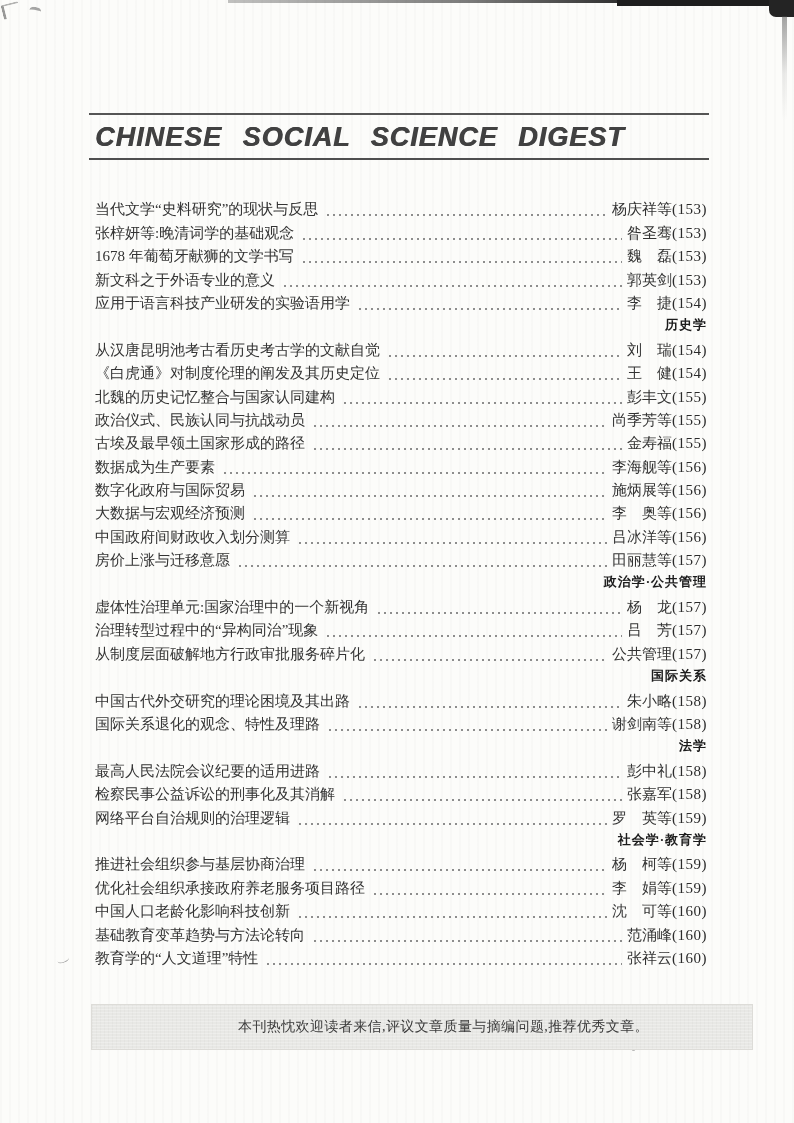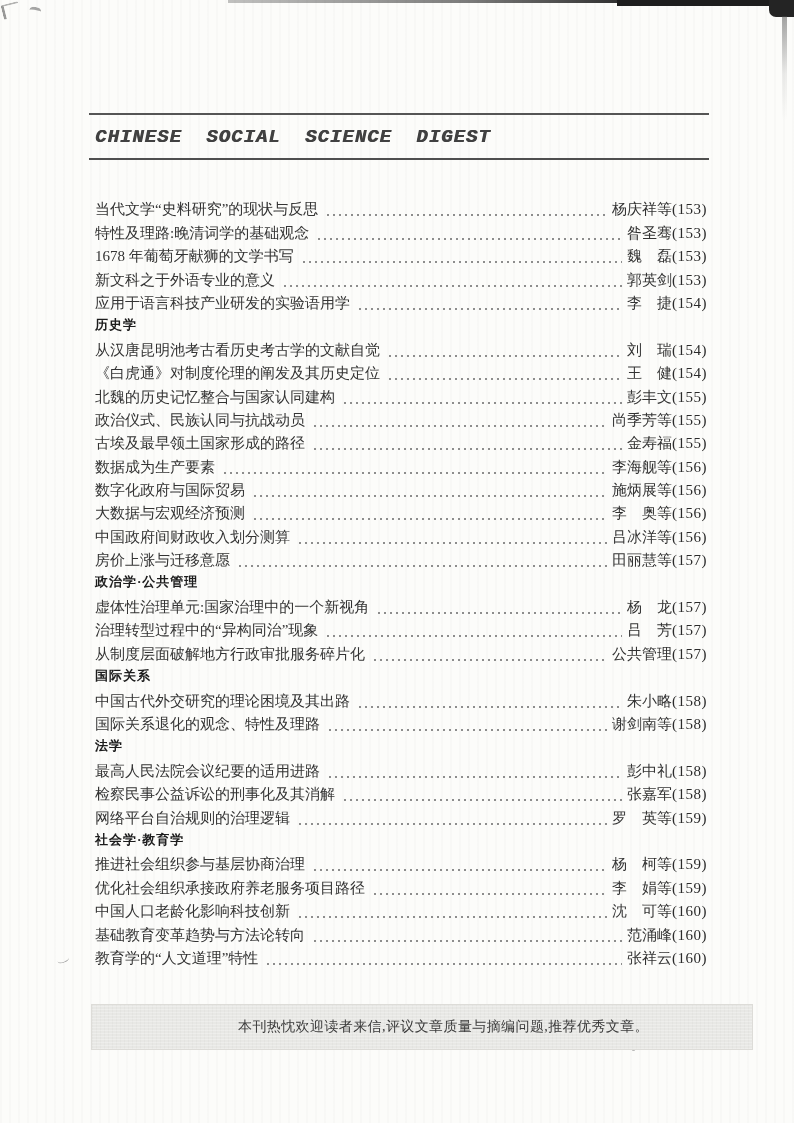--- a/index.html
+++ b/index.html
@@ -25,9 +25,9 @@
   }
   .masthead h1{
     margin:0;
-    font-family:Liberation Mono, monospace;
+    font-family:Liberation Sans, sans-serif;
     font-style:italic;font-weight:bold;
-    font-size:19px;line-height:30px;
+    font-size:27px;line-height:30px;
     letter-spacing:1px;word-spacing:12px;
     color:#414141;
     text-shadow:0.6px 0 0 #414141;

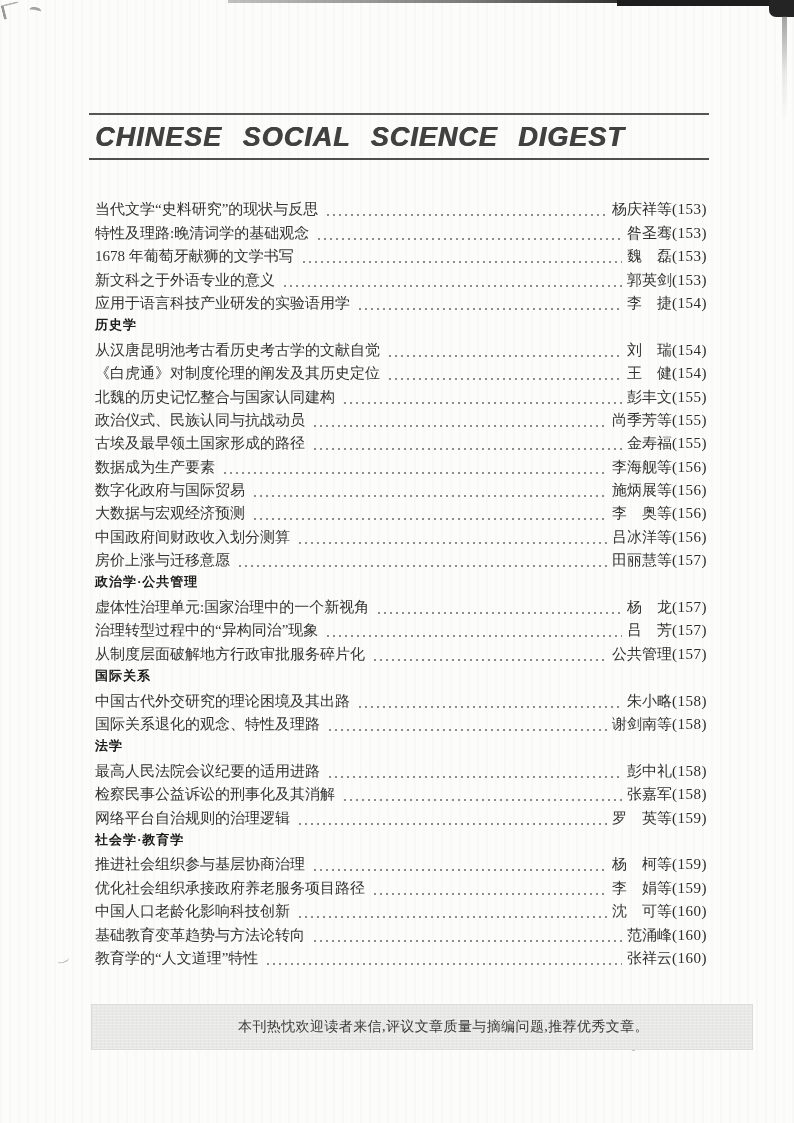--- a/index.html
+++ b/index.html
@@ -34,7 +34,7 @@
   }
 
   
-  .toc{margin-top:36px;padding:0 2px 0 6px;color:#2f2f2f;}
+  .toc{margin-top:36px;padding:0 2px 0 6px;color:#2f2f2f;text-align:right;}
   .sec-heading{
     height:23.4px;line-height:23.4px;
     font-weight:bold;font-size:13px;color:#1c1c1c;letter-spacing:1px;

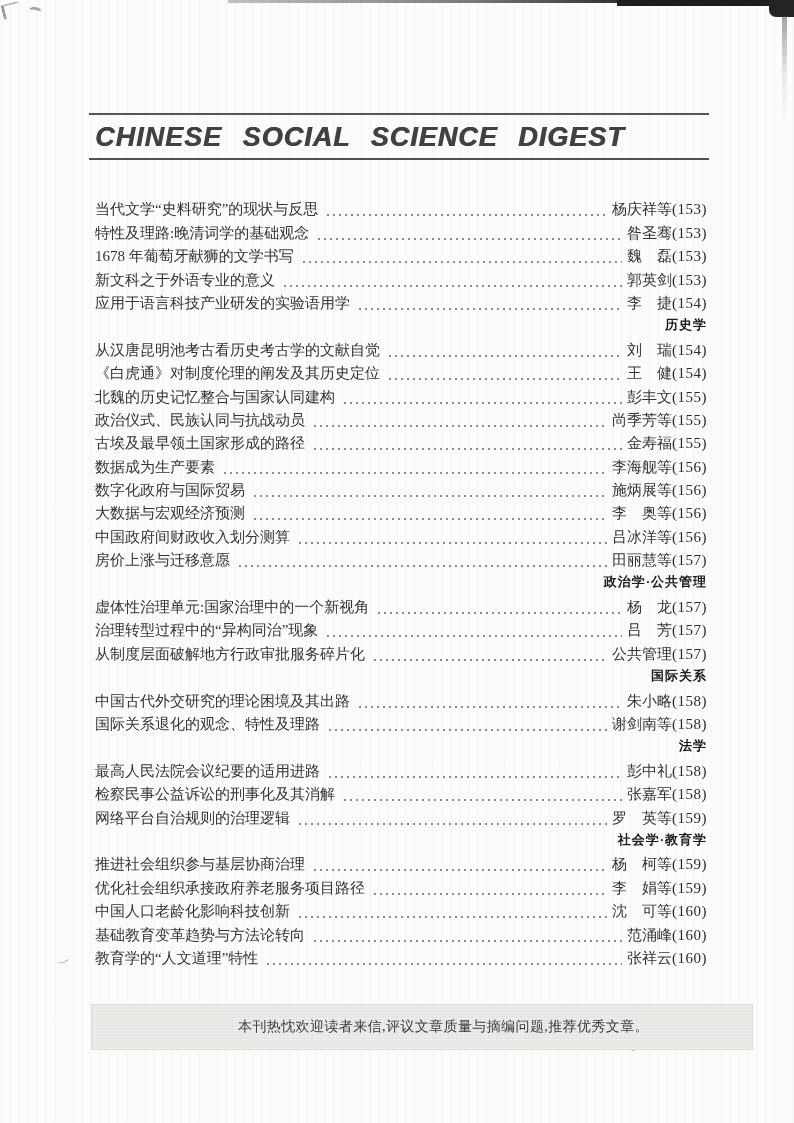--- a/index.html
+++ b/index.html
@@ -107,7 +107,7 @@
     <span class="p">(153)</span>
   </div>
         <div class="toc-row">
-    <span class="t">特性及理路:晚清词学的基础观念</span>
+    <span class="t">张梓妍等:晚清词学的基础观念</span>
     <span class="dots"></span>
     <span class="a">昝圣骞</span>
     <span class="p">(153)</span>

